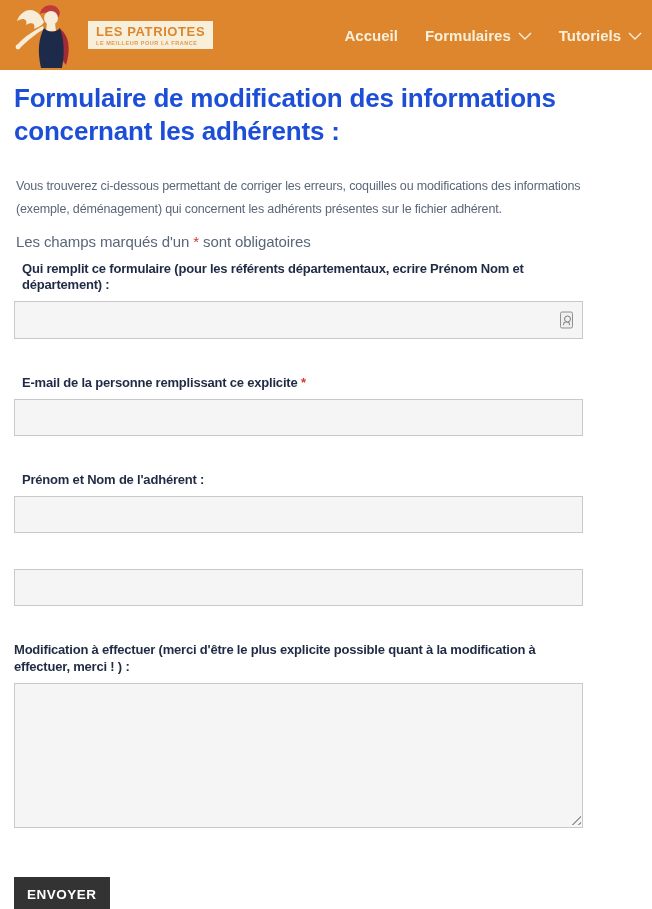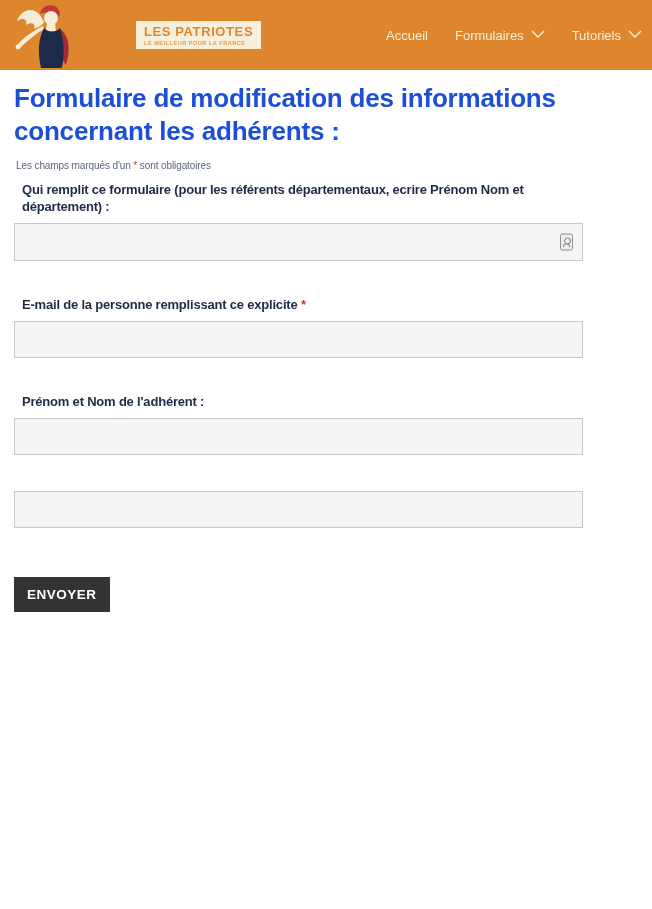--- a/index.html
+++ b/index.html
@@ -14,7 +14,7 @@
     height:70px; background:#DE862E; display:flex; align-items:center;
     position:relative; overflow:hidden;
   }
-  .logo { display:flex; align-items:center; padding-left:10px; text-decoration:none; cursor:pointer;gap:48px; }
+  .logo { display:flex; align-items:center; padding-left:10px; text-decoration:none; cursor:pointer; }
   .figure { display:block; line-height:0; }
   .logo-box {
     background:#F8EFDA; padding:4px 8px 3px; margin-left:-4px;

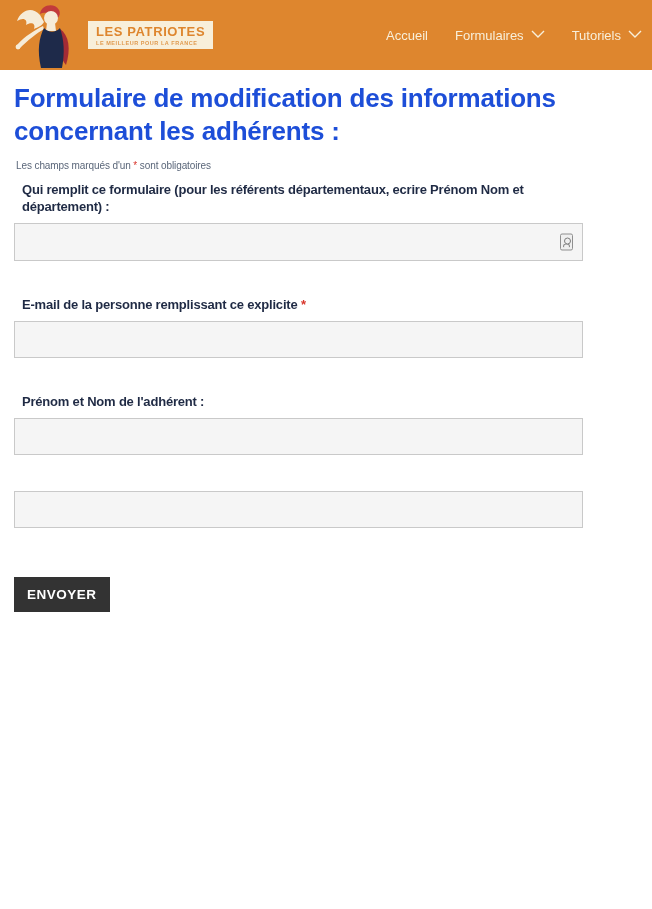--- a/index.html
+++ b/index.html
@@ -24,8 +24,8 @@
   .logo-tag   { color:#E09A4F; font-weight:bold; font-size:5.5px; letter-spacing:.55px; white-space:nowrap; }
   .main-nav { margin-left:auto; display:flex; align-items:center; gap:27px; padding-right:10px; }
   .main-nav a {
-    color:#F8EFDA; font-size:13px; text-decoration:none; cursor:pointer;
-    display:flex; align-items:flex-start; gap:7px; white-space:nowrap;
+    color:#F8EFDA; font-size:15px; text-decoration:none; cursor:pointer;
+    display:flex; align-items:center; gap:7px; white-space:nowrap;font-weight:bold;
   }
   .chev { display:block; line-height:0; margin-top:2px; }
   

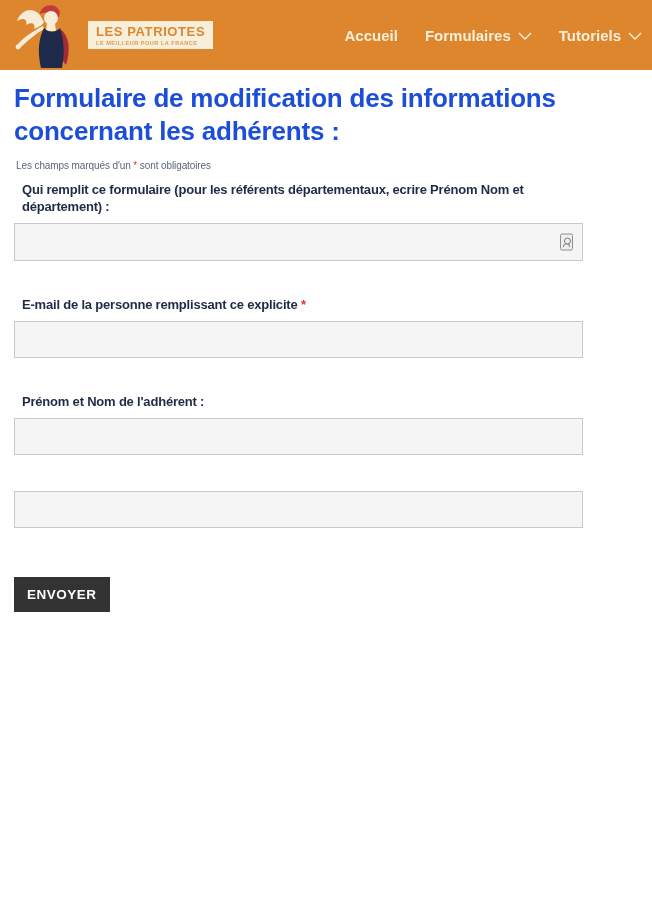--- a/index.html
+++ b/index.html
@@ -127,6 +127,7 @@
 <main>
   <h1 class="page-title">Formulaire de modification des informations concernant les adhérents :</h1>
 
+  <p class="intro">Vous trouverez ci-dessous permettant de corriger les erreurs, coquilles ou modifications des informations (exemple, déménagement) qui concernent les adhérents présentes sur le fichier adhérent.</p>
 
   <p class="req-note"><span>Les champs marqués d'un </span><span class="req">*</span><span> sont obligatoires</span></p>
 

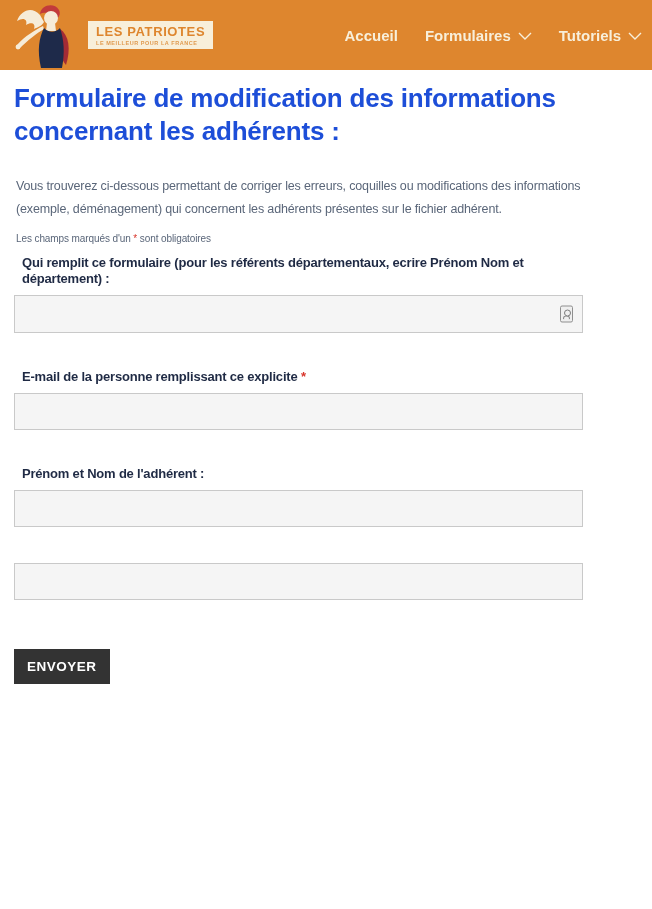--- a/index.html
+++ b/index.html
@@ -38,7 +38,7 @@
     margin:27px 0 0 2px; font-size:12.5px; letter-spacing:-.15px;
     line-height:1.82; color:#5A6679;
   }
-  p.req-note { margin:12px 0 11px 2px; font-size:10px; color:#5A6679; letter-spacing:-.1px; }
+  p.req-note { margin:12px 0 11px 2px; font-size:15px; color:#5A6679; letter-spacing:-.1px; }
   .req { color:#D8352B; }
   
   .field { margin-bottom:36px; }

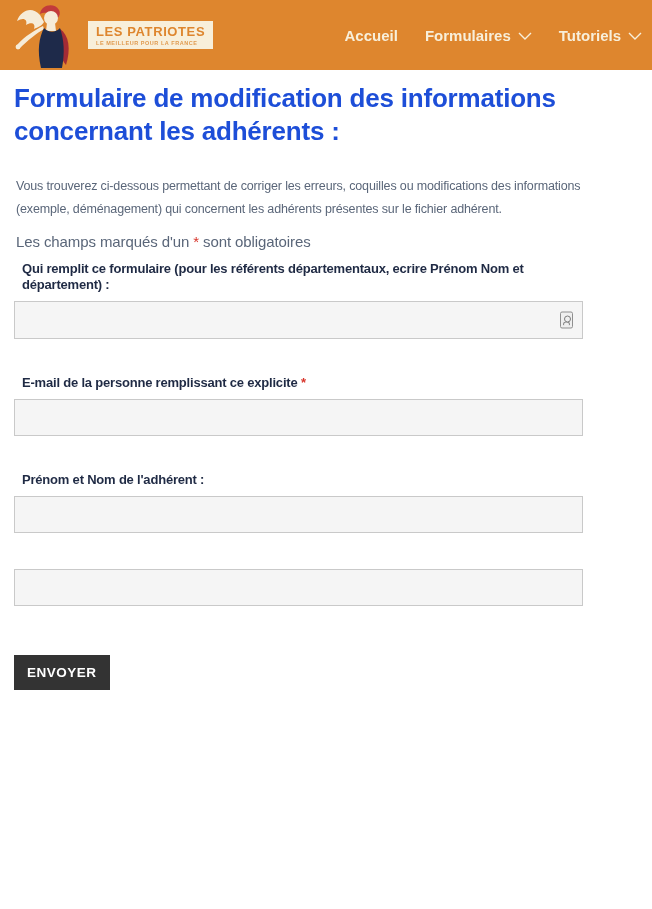--- a/index.html
+++ b/index.html
@@ -160,6 +160,13 @@
     </div>
   </div>
 
+  <div class="field no-indent">
+    <label class="flabel"><span>Modification à effectuer (merci d'être le plus explicite possible quant à la modification à effectuer, merci ! ) :</span></label>
+    <div class="ta-wrap">
+      <textarea style=""></textarea>
+      <span class="resize-handle"></span>
+    </div>
+  </div>
 
   <button class="submit-btn">ENVOYER</button>
 </main>

